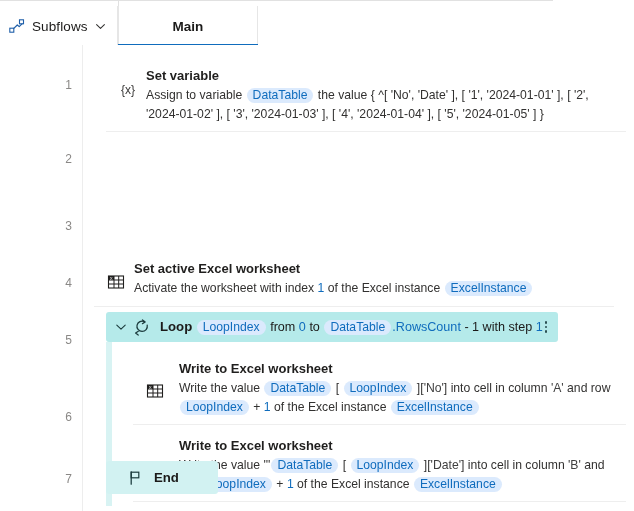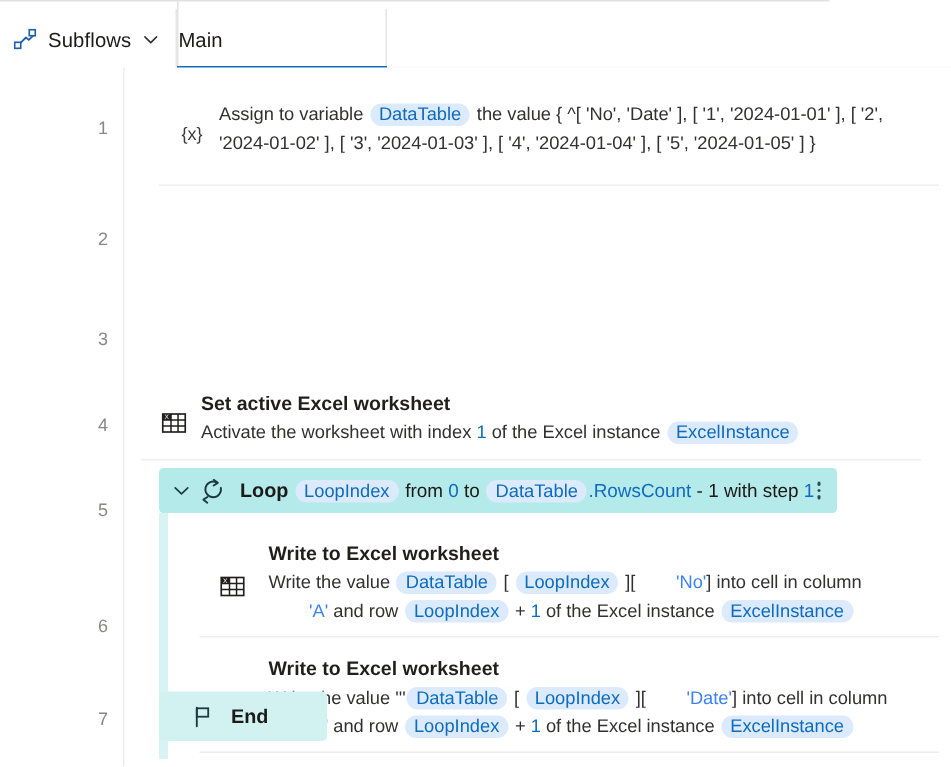--- a/index.html
+++ b/index.html
@@ -45,12 +45,13 @@
   .tab {
     position: absolute; left: 0; top: 0;
     width: 140px; height: 40px;
-    display: flex; align-items: center; 
+    display: flex; align-items: center; justify-content: center;
     font-size: 13.5px; color: #1b1a19;
     background: #fff;
     border-left: 1px solid #e6e6e6;
     border-right: 1px solid #e6e6e6;
     cursor: pointer;
+    font-weight: bold;
   }
   .tab.active:after {
     content: ""; position: absolute;

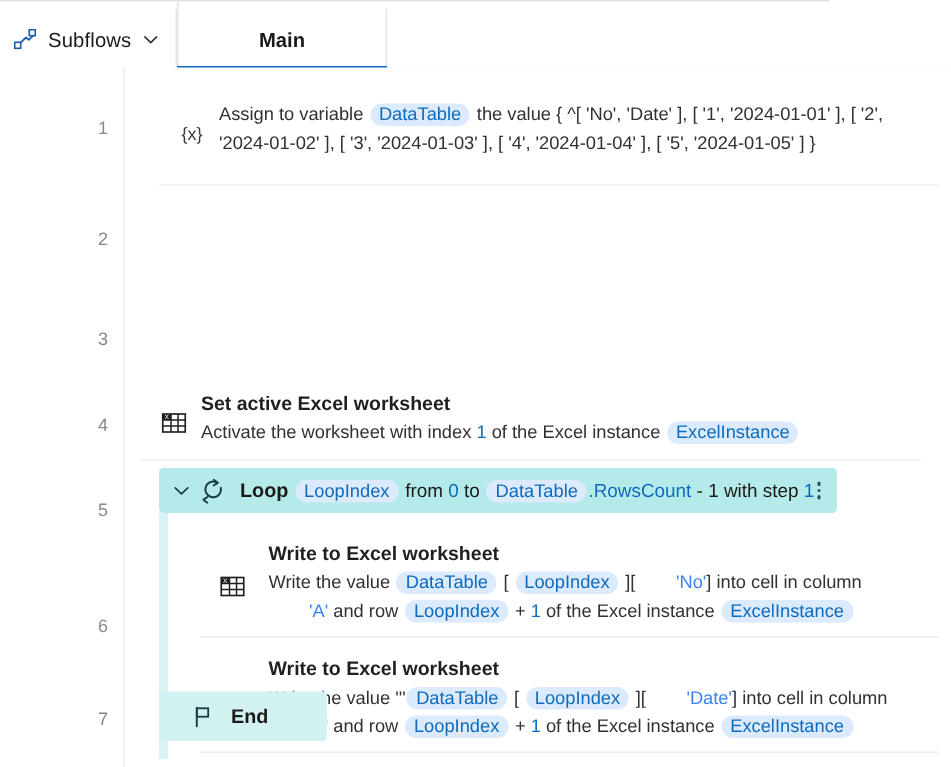--- a/index.html
+++ b/index.html
@@ -208,6 +208,7 @@
       </svg>
     </div>
     <div class="card-body">
+      <div class="card-title">Set variable</div>
       <div class="card-desc">
         <span>Assign to variable </span><span class="pill">DataTable</span><span> the value { ^[ 'No', 'Date' ], [ '1', '2024-01-01' ], [ '2', '2024-01-02' ], [ '3', '2024-01-03' ], [ '4', '2024-01-04' ], [ '5', '2024-01-05' ] }</span>
       </div>

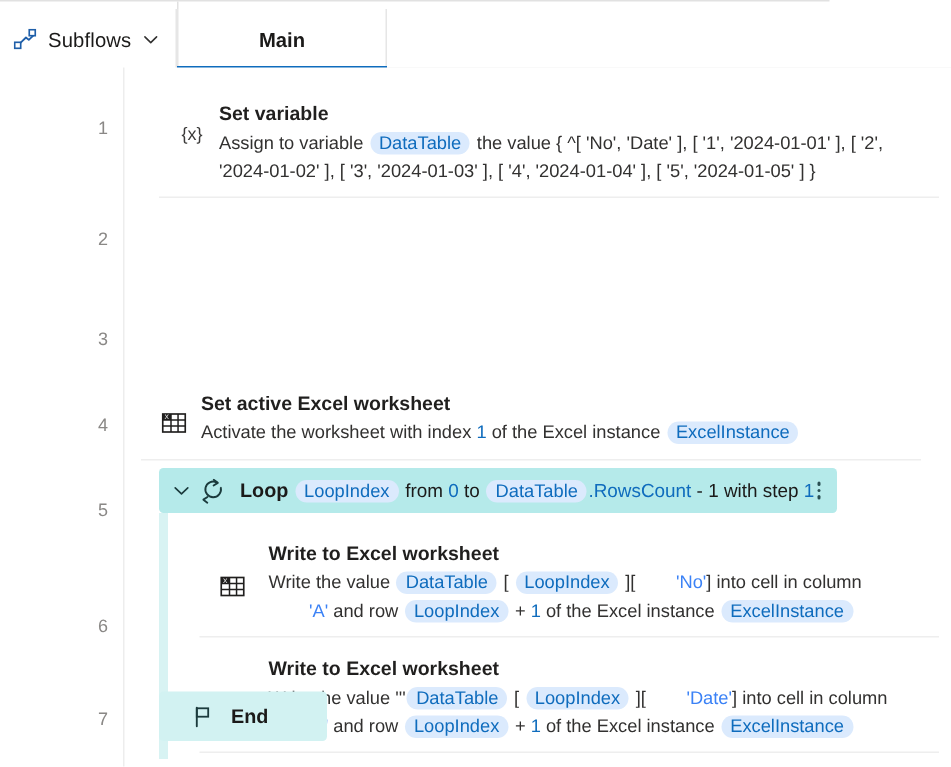--- a/index.html
+++ b/index.html
@@ -114,7 +114,7 @@
     vertical-align: baseline;
   }
   .num { color: #0f6cbd; }
-  .lit { color: #3b82f6; margin-left: 27px; }
+  .lit { color: #404040; }
   .prop { color: #0f6cbd; }
 
   

